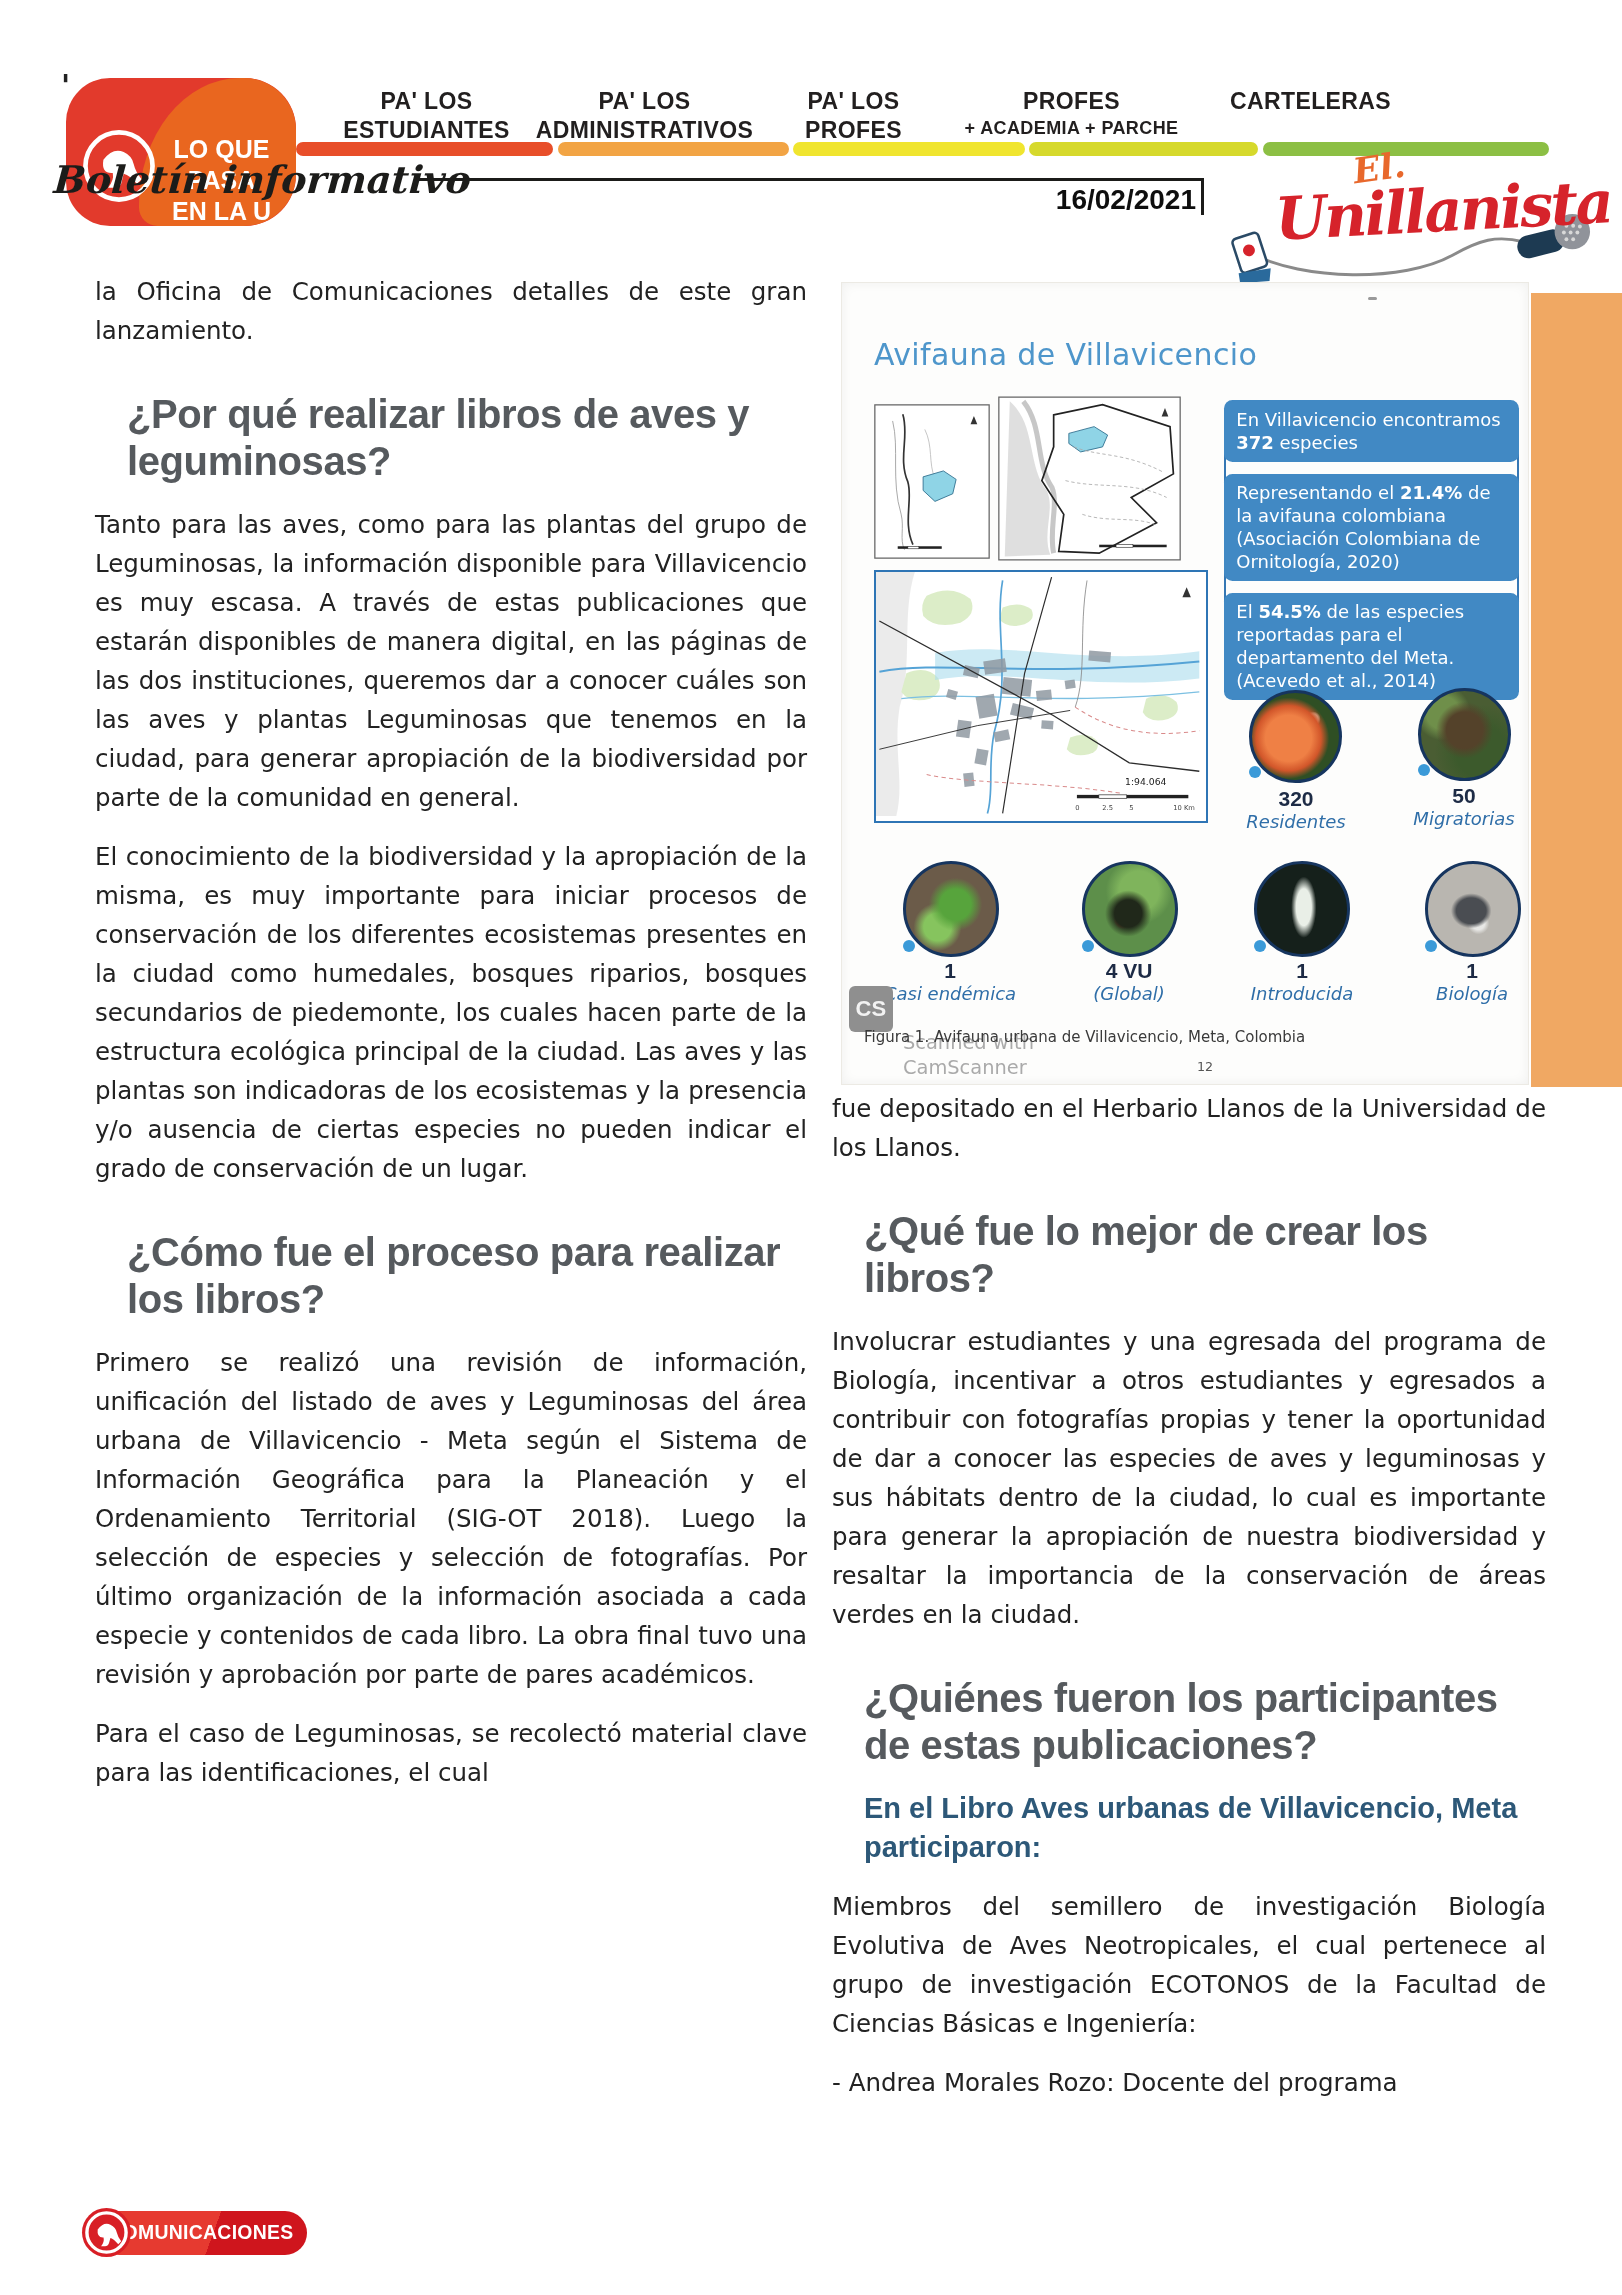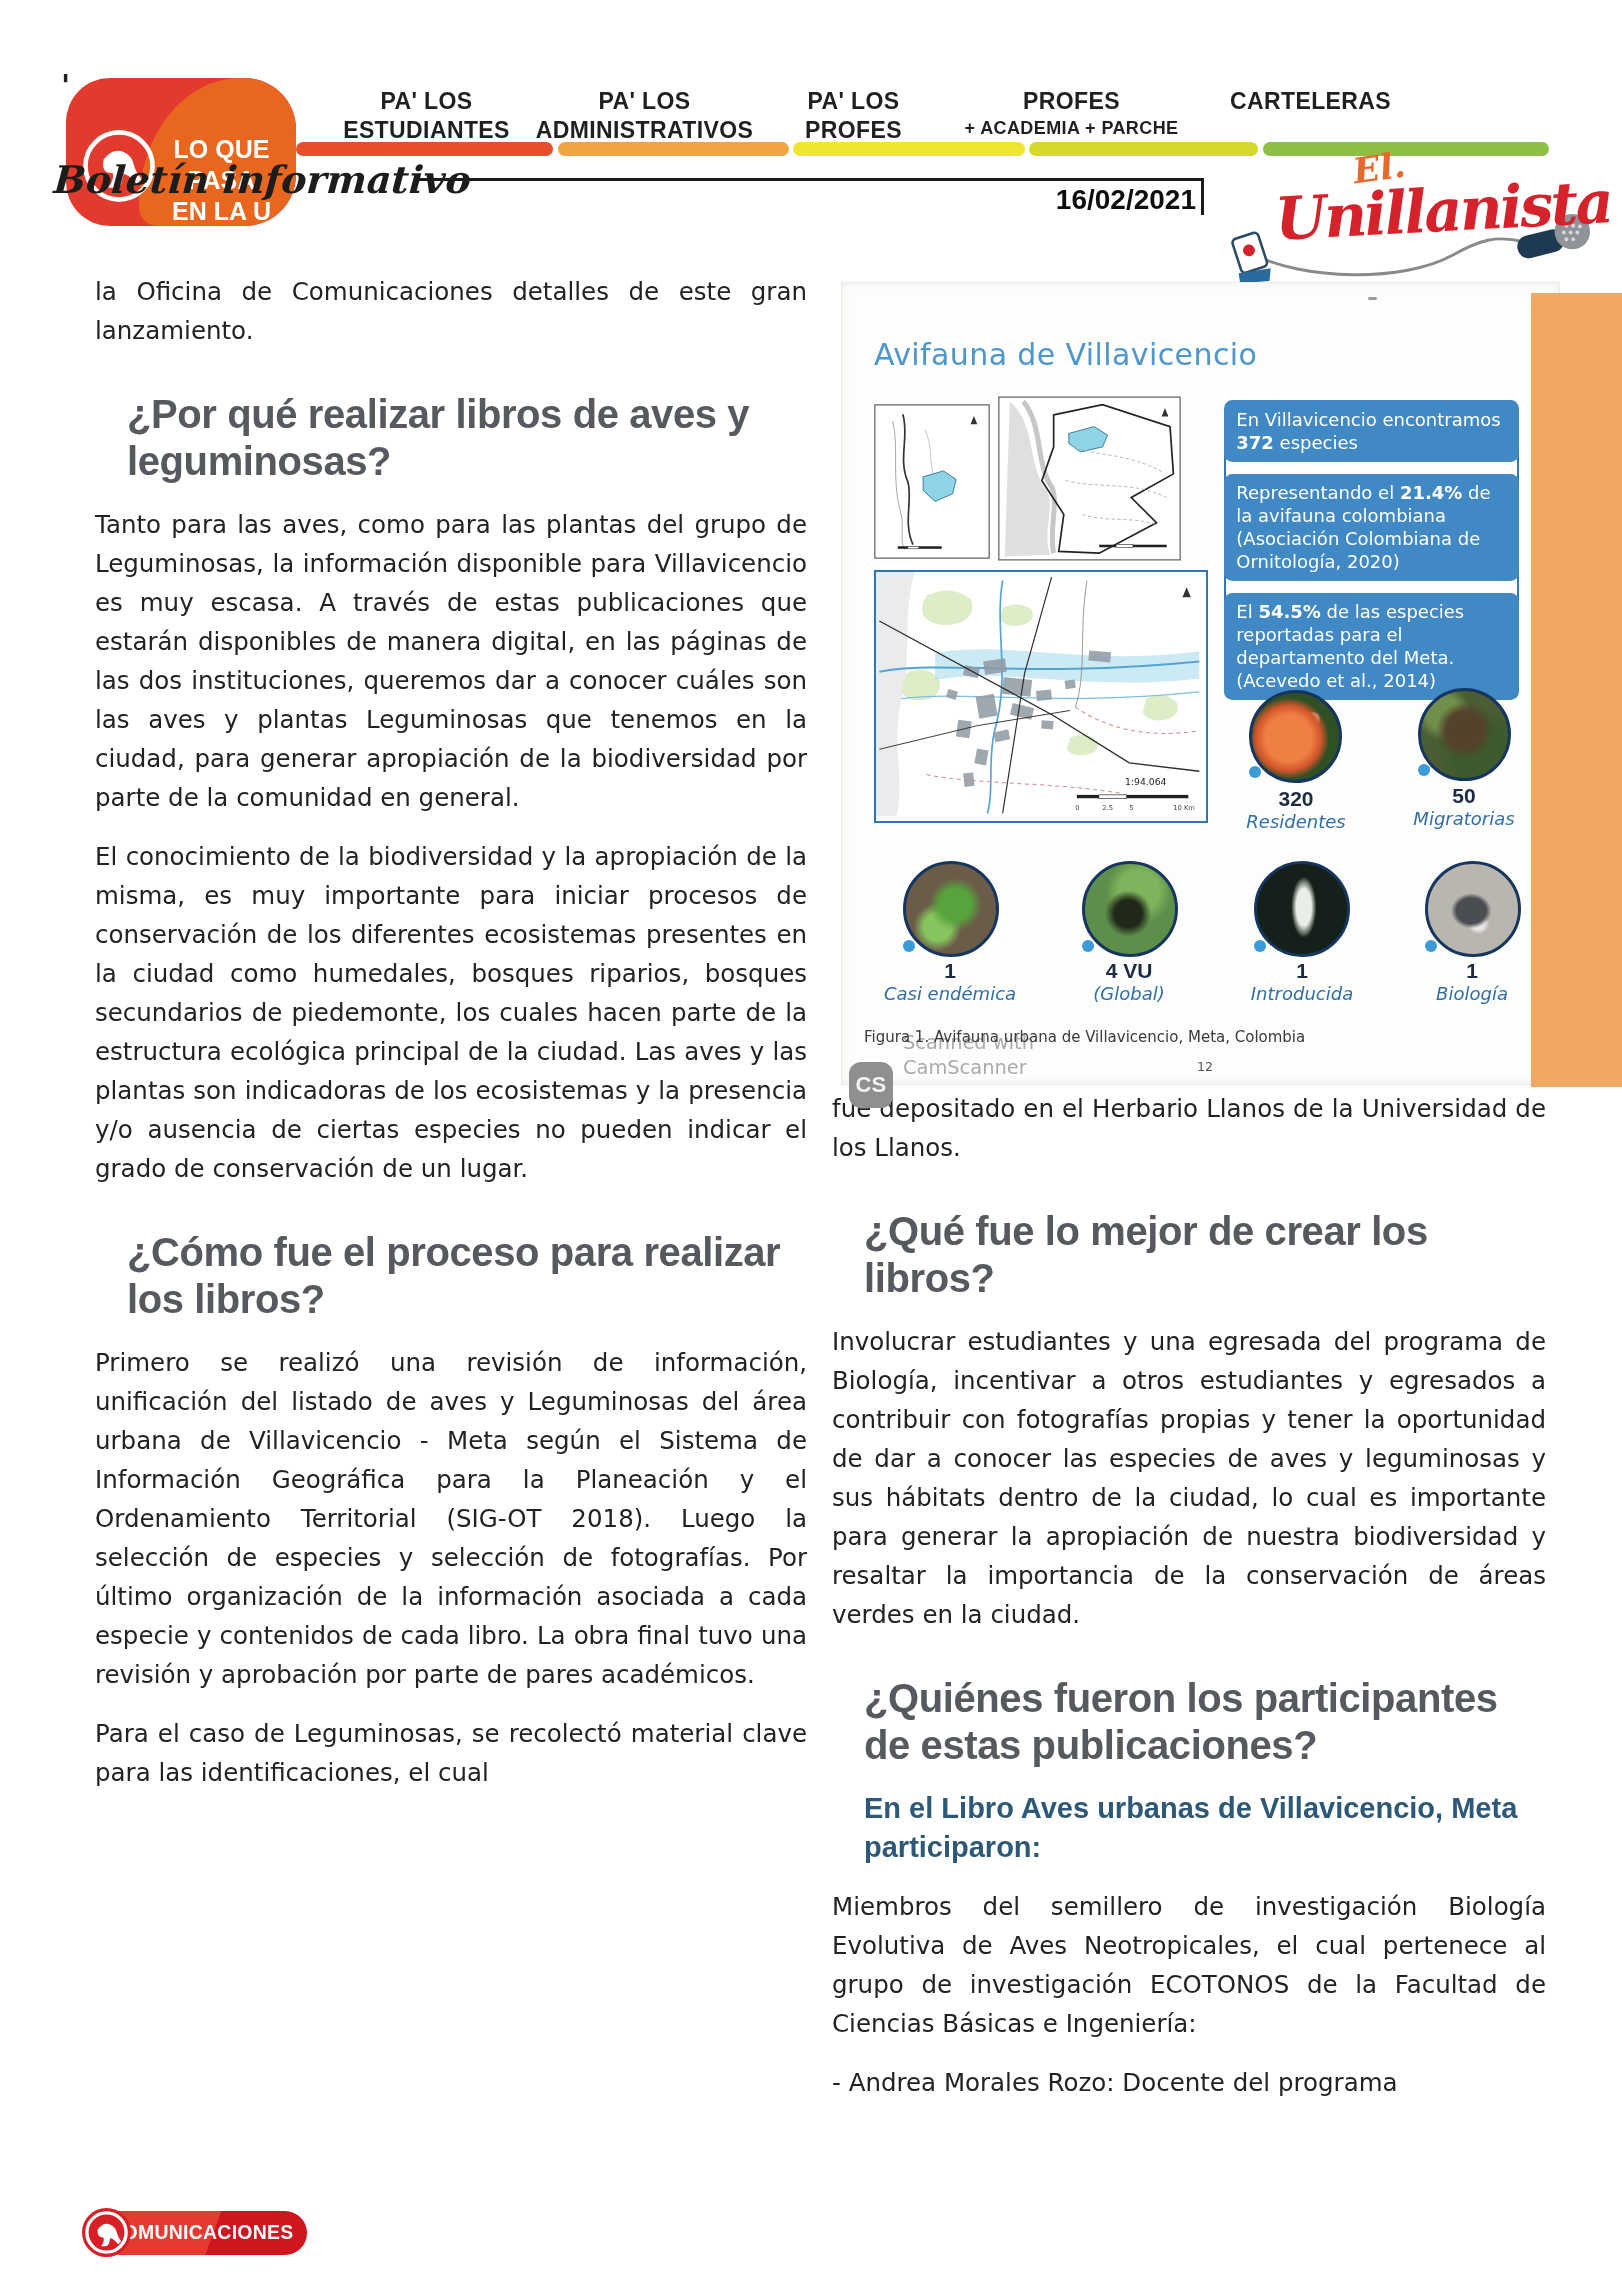--- a/index.html
+++ b/index.html
@@ -57,7 +57,7 @@
 
   
   .scanpage{position:absolute;left:841px;top:282px;width:686px;height:801px;background:#fdfdfc;
-    border:0.8px solid #eceae4;box-shadow:0 0 12px rgba(0,0,0,.06) inset;padding-left:31px;}
+    border:0.8px solid #eceae4;box-shadow:0 0 12px rgba(0,0,0,.06) inset;}
   .speck{position:absolute;left:526px;top:13.5px;width:8.5px;height:3.4px;background:#9a9a9a;border-radius:1.7px;}
   .ig-title{position:absolute;left:32px;top:54px;font-size:30px;color:#4e96cb;letter-spacing:0.4px;}
   .mapbox{position:absolute;background:#fff;}

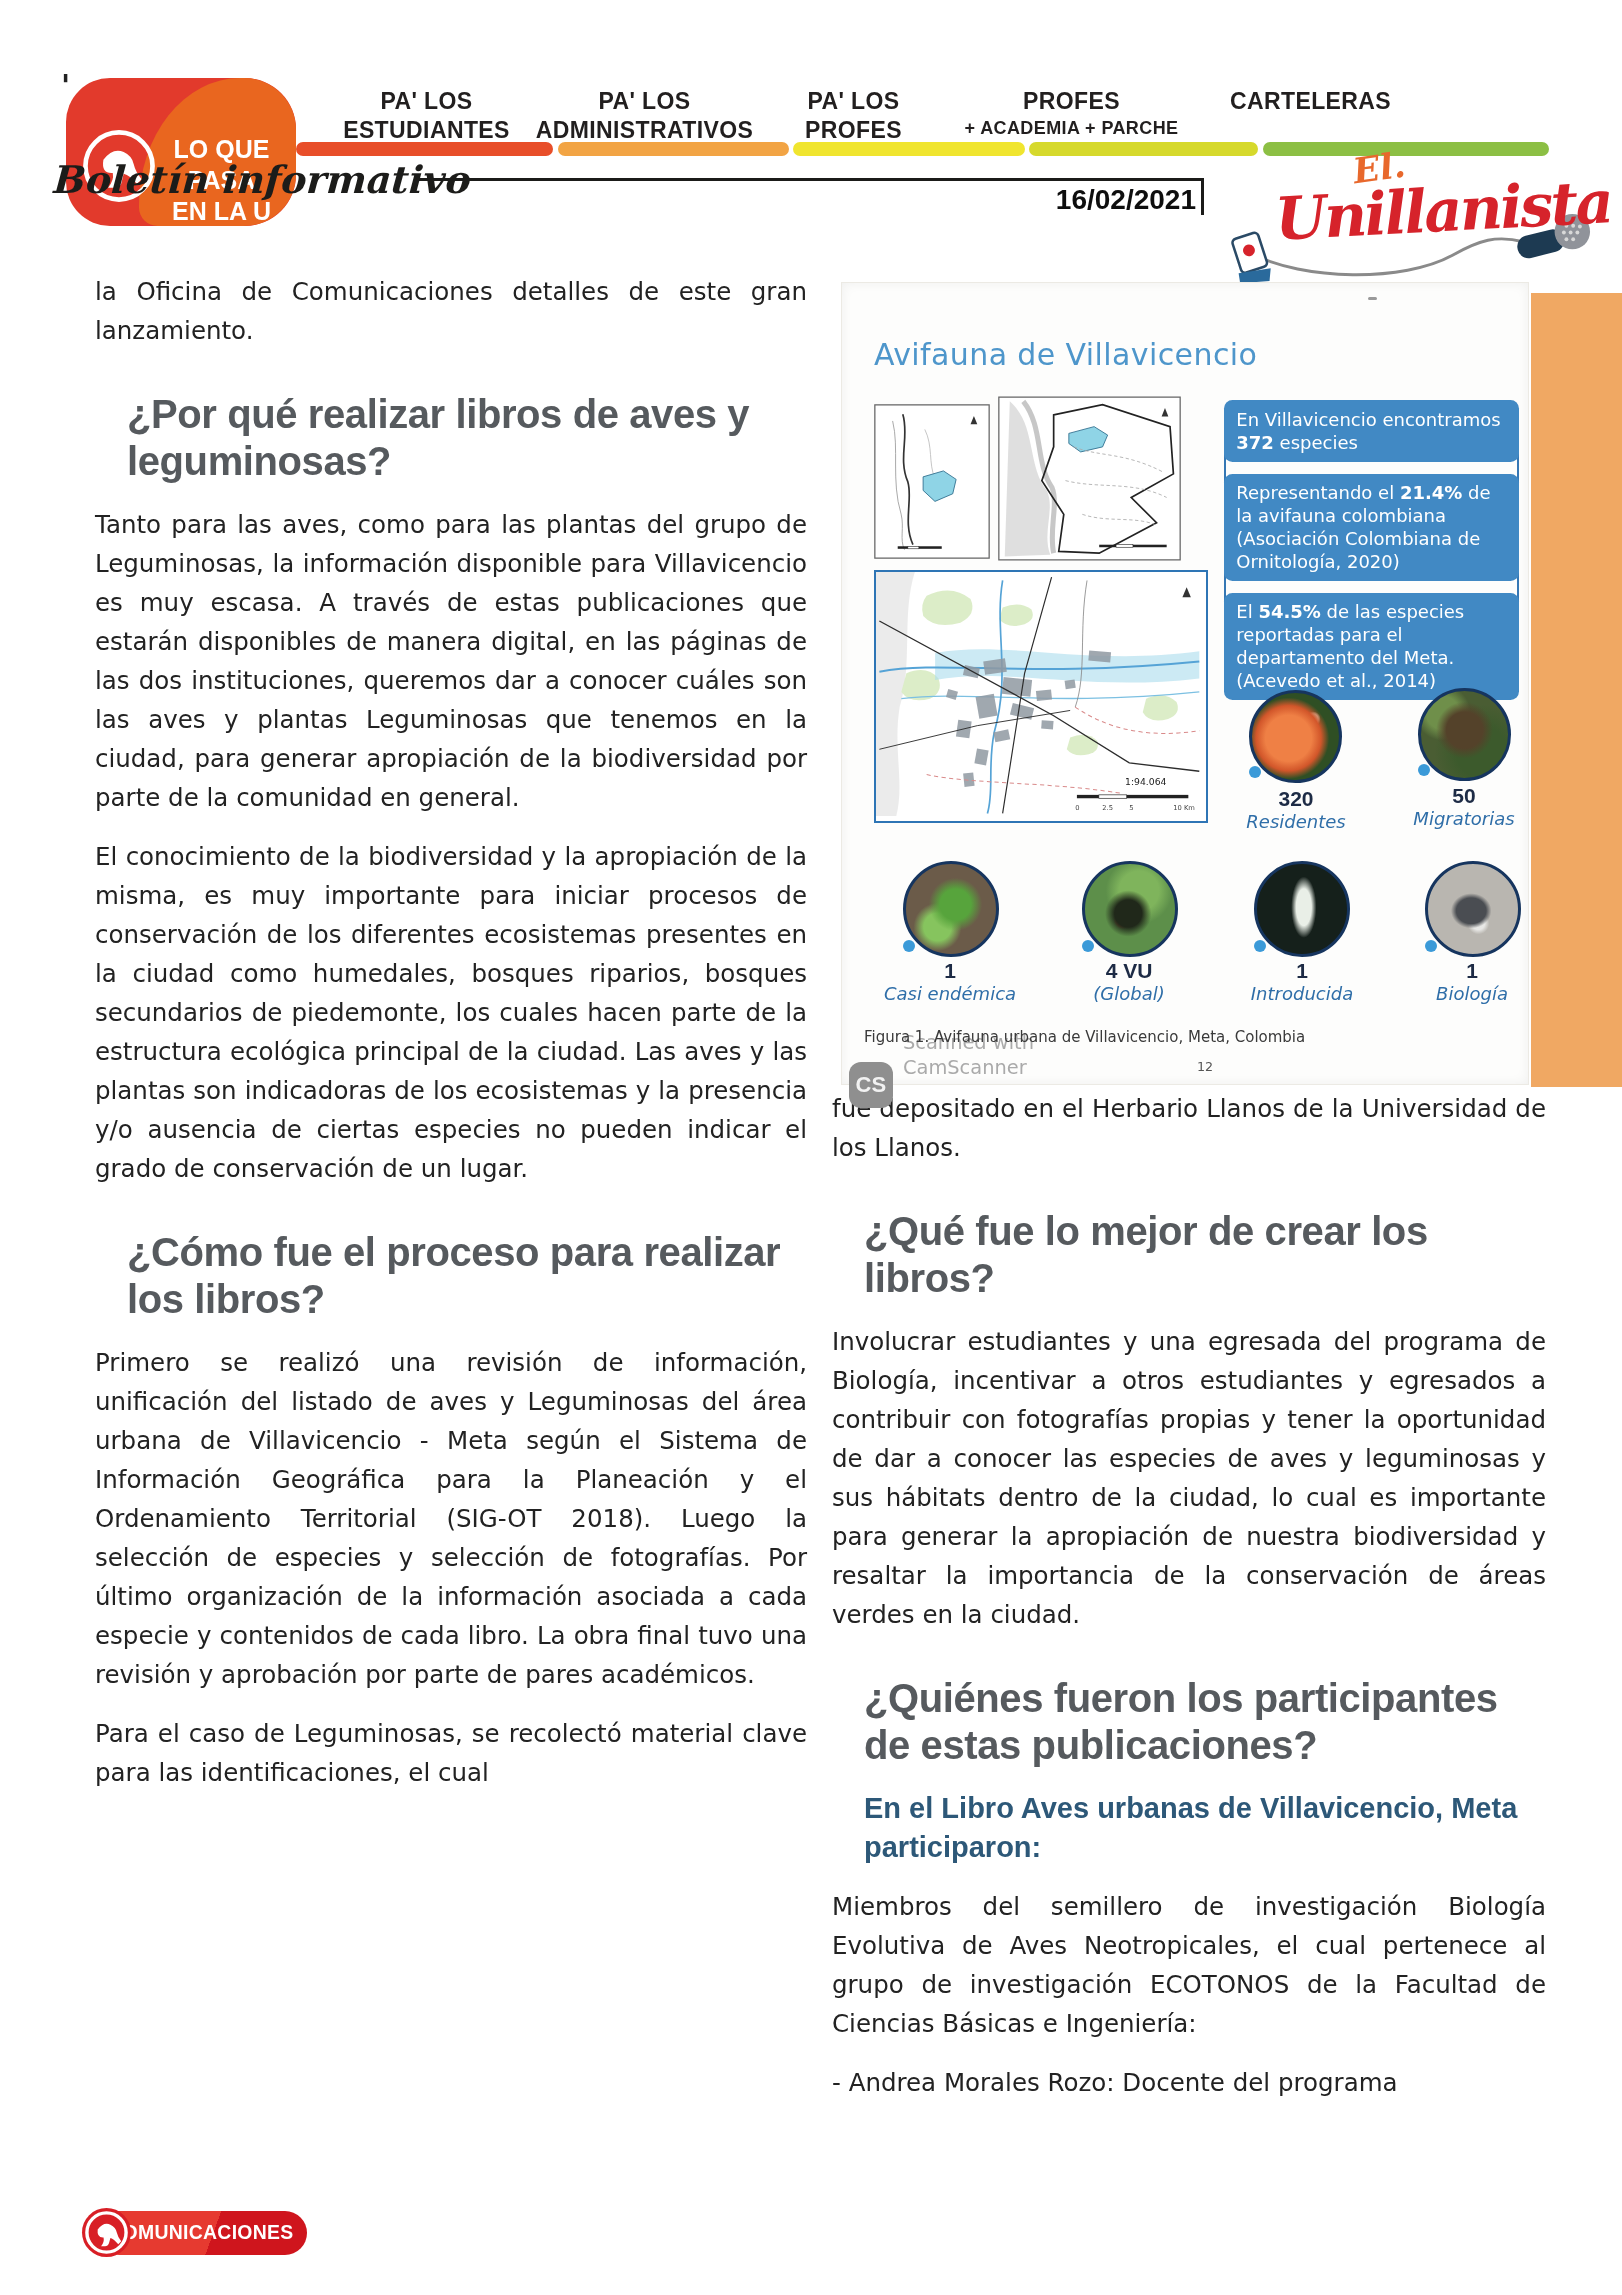--- a/index.html
+++ b/index.html
@@ -96,7 +96,7 @@
   .bird-count{font-family:"Liberation Sans",sans-serif;font-weight:bold;font-size:21px;color:#1d2b45;line-height:24px;}
   .bird-name{font-style:italic;font-size:18px;color:#2f6ea8;line-height:21px;}
   .caption{position:absolute;left:22px;top:745px;font-size:15px;color:#3a3a3a;z-index:2;}
-  .cs-box{position:absolute;left:6.8px;top:779px;width:44px;height:46px;background:#8f8f8f;border-radius:12px;
+  .cs-box{position:absolute;left:6.8px;top:703px;width:44px;height:46px;background:#8f8f8f;border-radius:6px;
     color:#f2f2f2;font-family:"Liberation Sans",sans-serif;font-weight:bold;font-size:22px;
     display:flex;align-items:center;justify-content:center;z-index:1;}
   .cs-text{position:absolute;left:61px;top:747px;font-size:19.4px;line-height:25px;color:#aaaaaa;z-index:1;}

